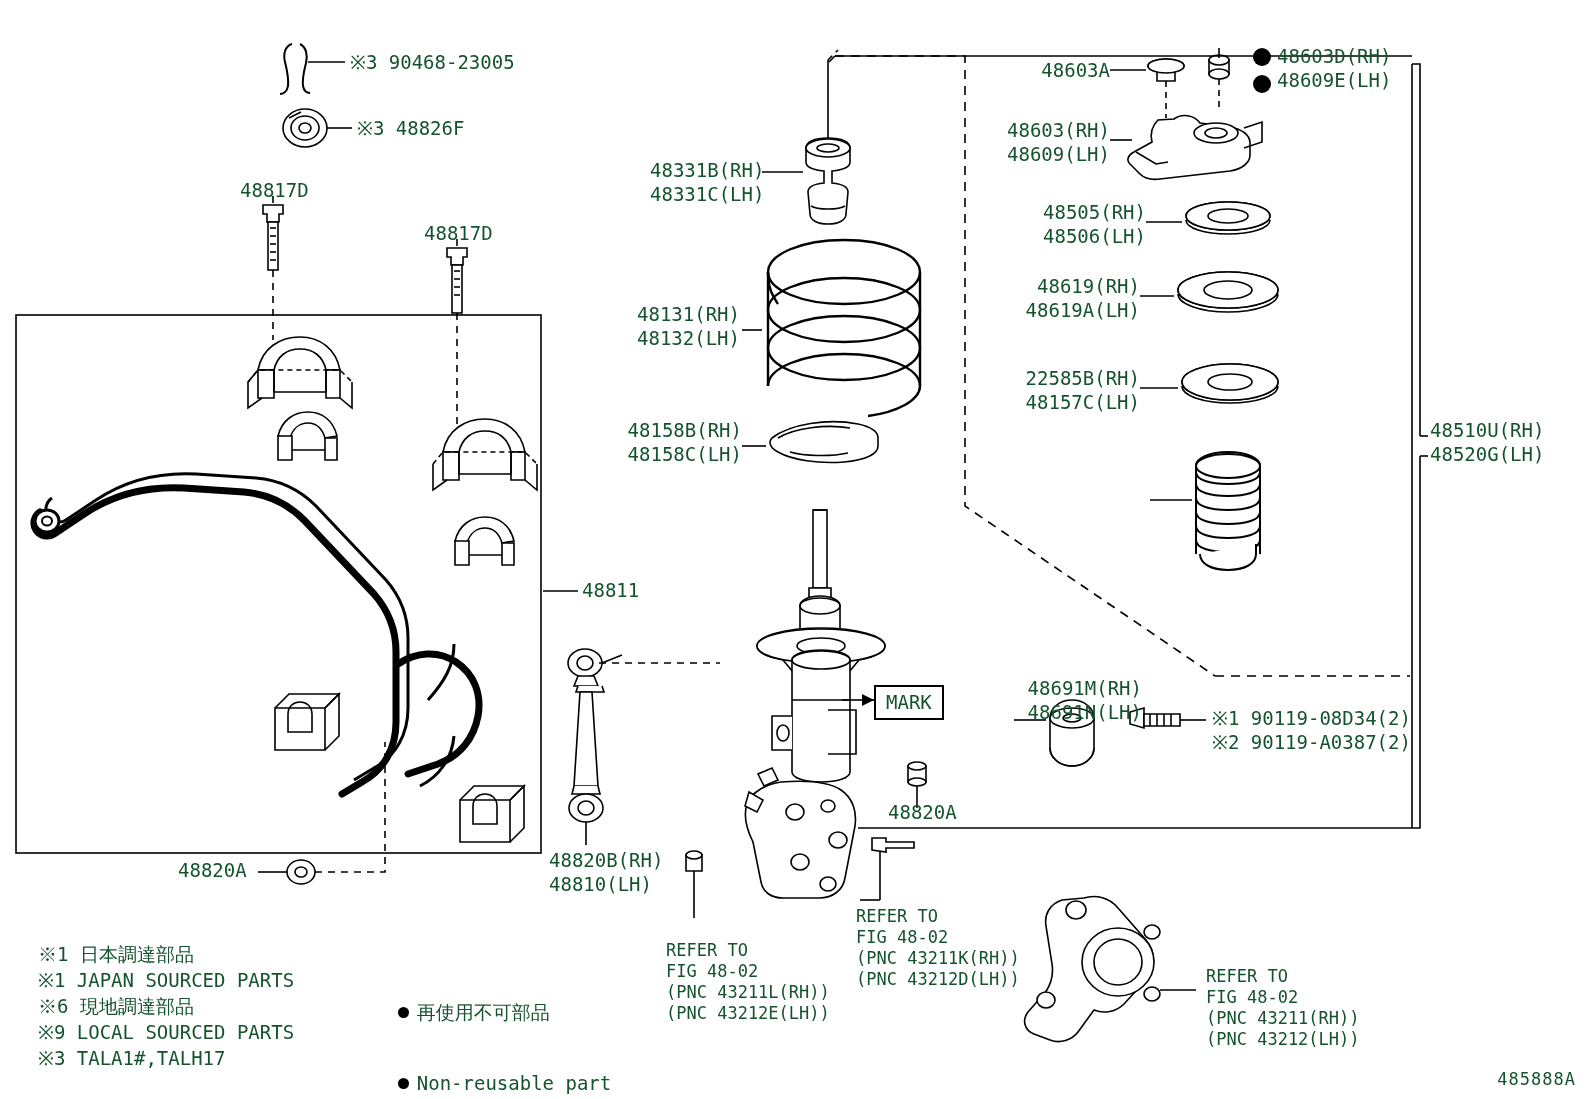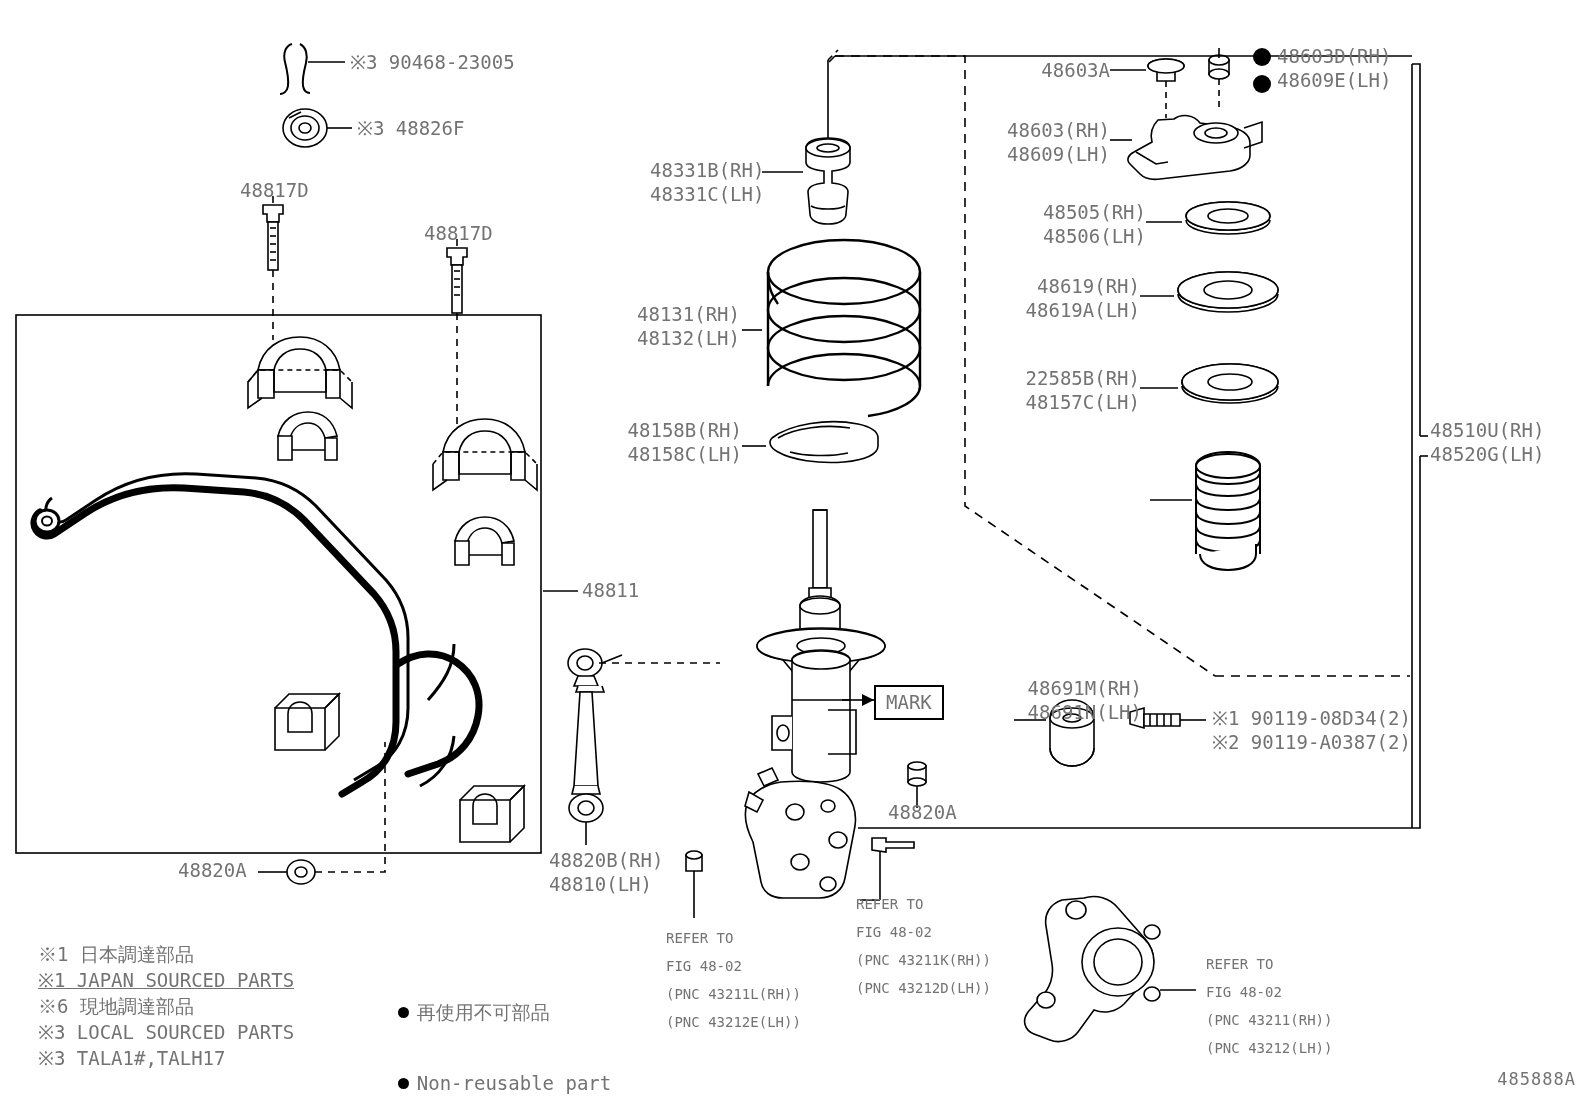--- a/index.html
+++ b/index.html
@@ -13,7 +13,7 @@
     height: 1099px;
     background: #ffffff;
     font-family: "DejaVu Sans Mono", monospace;
-    color: #737373;
+    color: #14532d;
     overflow: hidden;
   }
   .lbl {

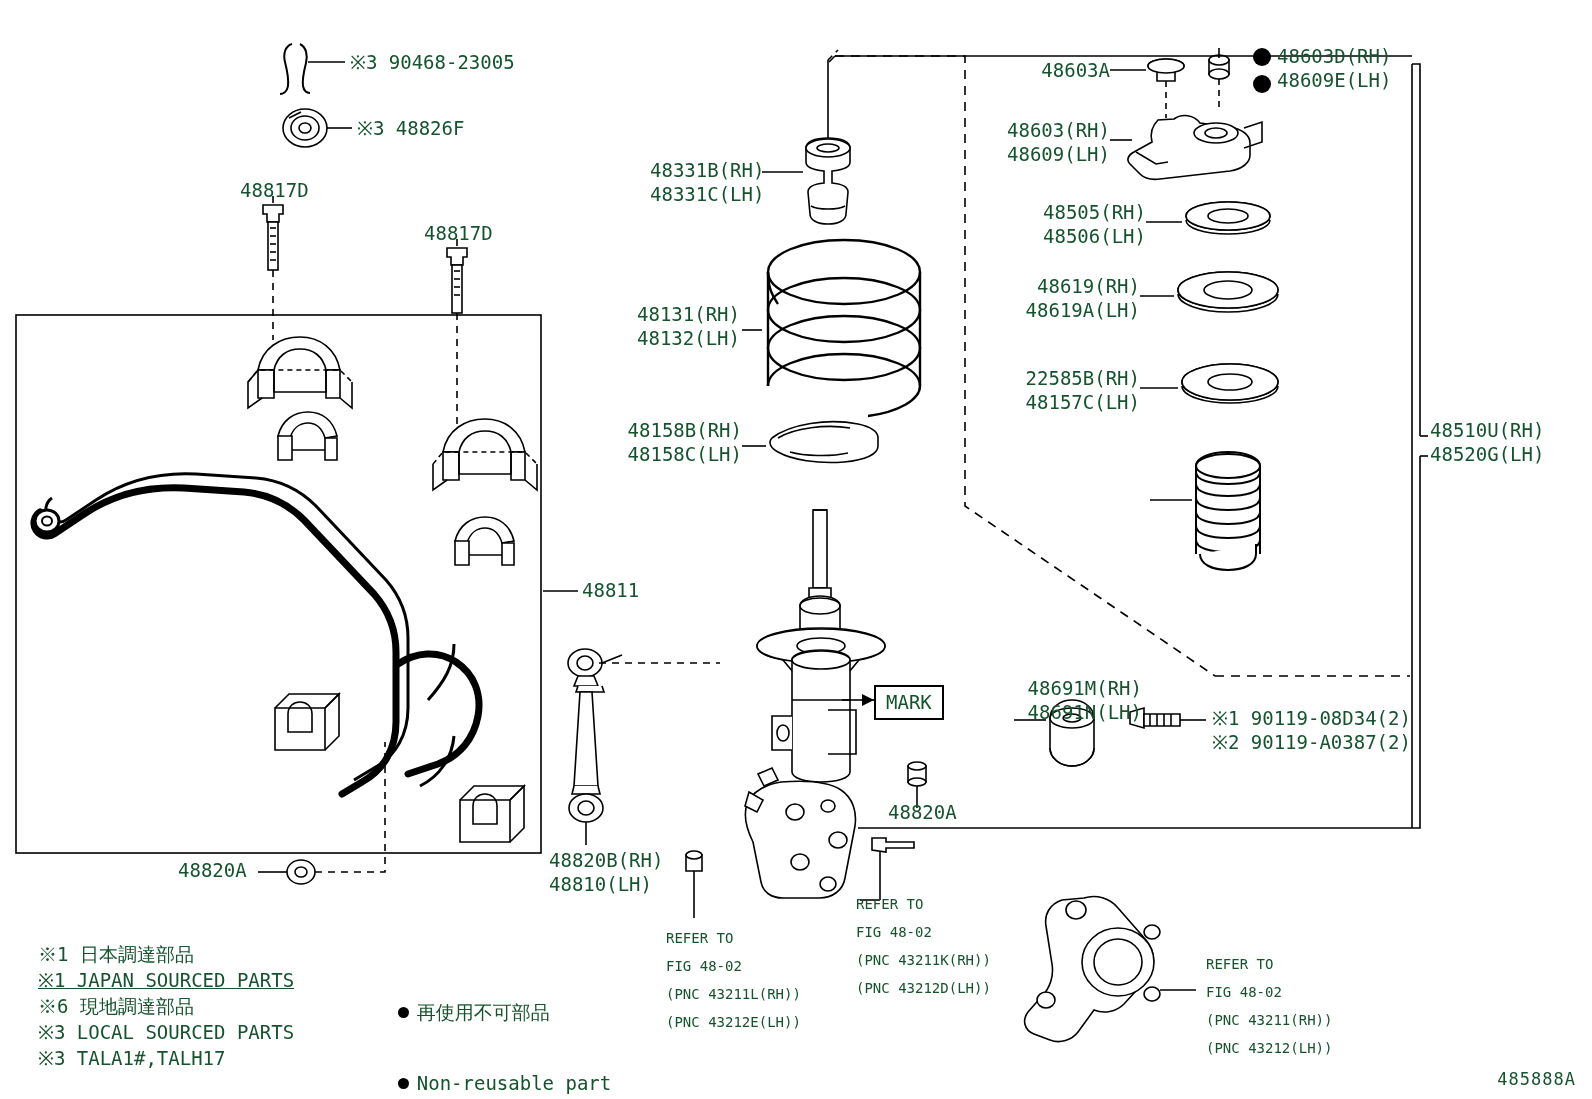--- a/index.html
+++ b/index.html
@@ -23,7 +23,7 @@
     white-space: pre;
     letter-spacing: 0px;
   }
-  .lbl.small { font-size: 14px; line-height: 28px; }
+  .lbl.small { font-size: 17px; line-height: 21px; margin-top: 16px; }
   .right { text-align: right; }
   svg.overlay {
     position: absolute;

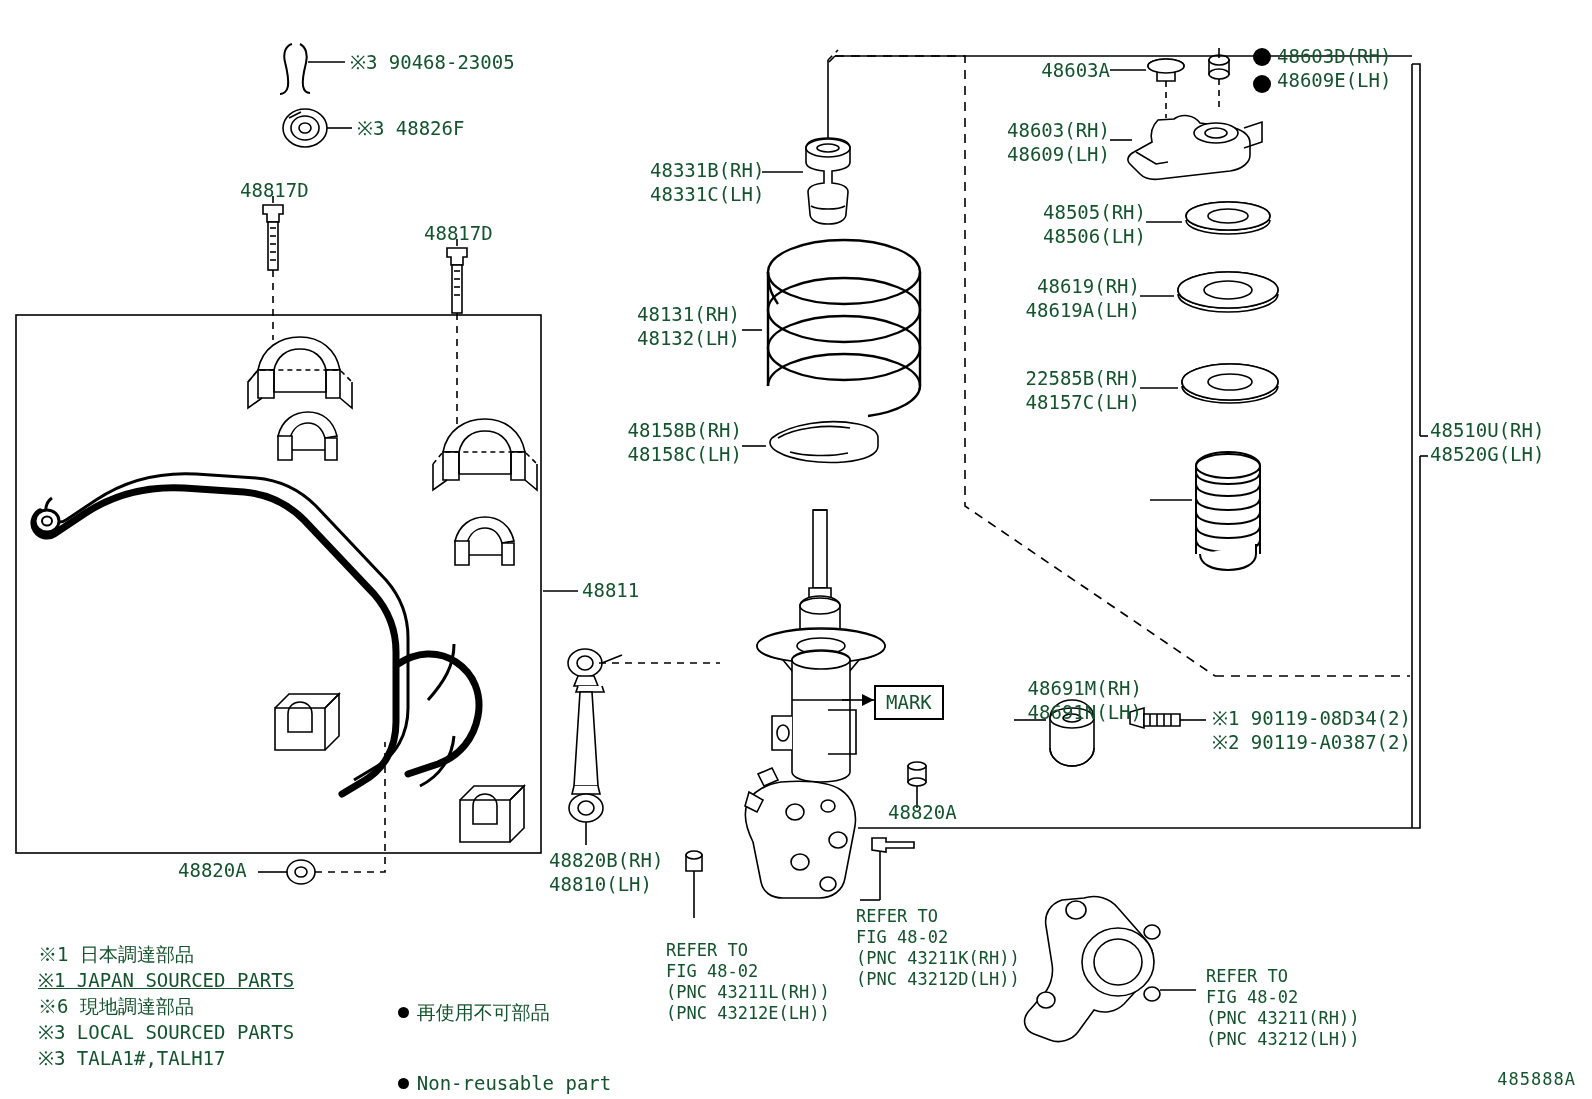--- a/index.html
+++ b/index.html
@@ -381,7 +381,7 @@
 (PNC 43212(LH))</div>
 
   <div class="lbl" style="left:38px; top:942px;">※1 日本調達部品</div>
-  <div class="lbl" style="left:38px; top:968px;text-decoration:underline;">※1 JAPAN SOURCED PARTS</div>
+  <div class="lbl" style="left:38px; top:968px;">※1 JAPAN SOURCED PARTS</div>
   <div class="lbl" style="left:38px; top:994px;">※6 現地調達部品</div>
   <div class="lbl" style="left:38px; top:1020px;">※3 LOCAL SOURCED PARTS</div>
   <div class="lbl" style="left:38px; top:1046px;">※3 TALA1#,TALH17</div>

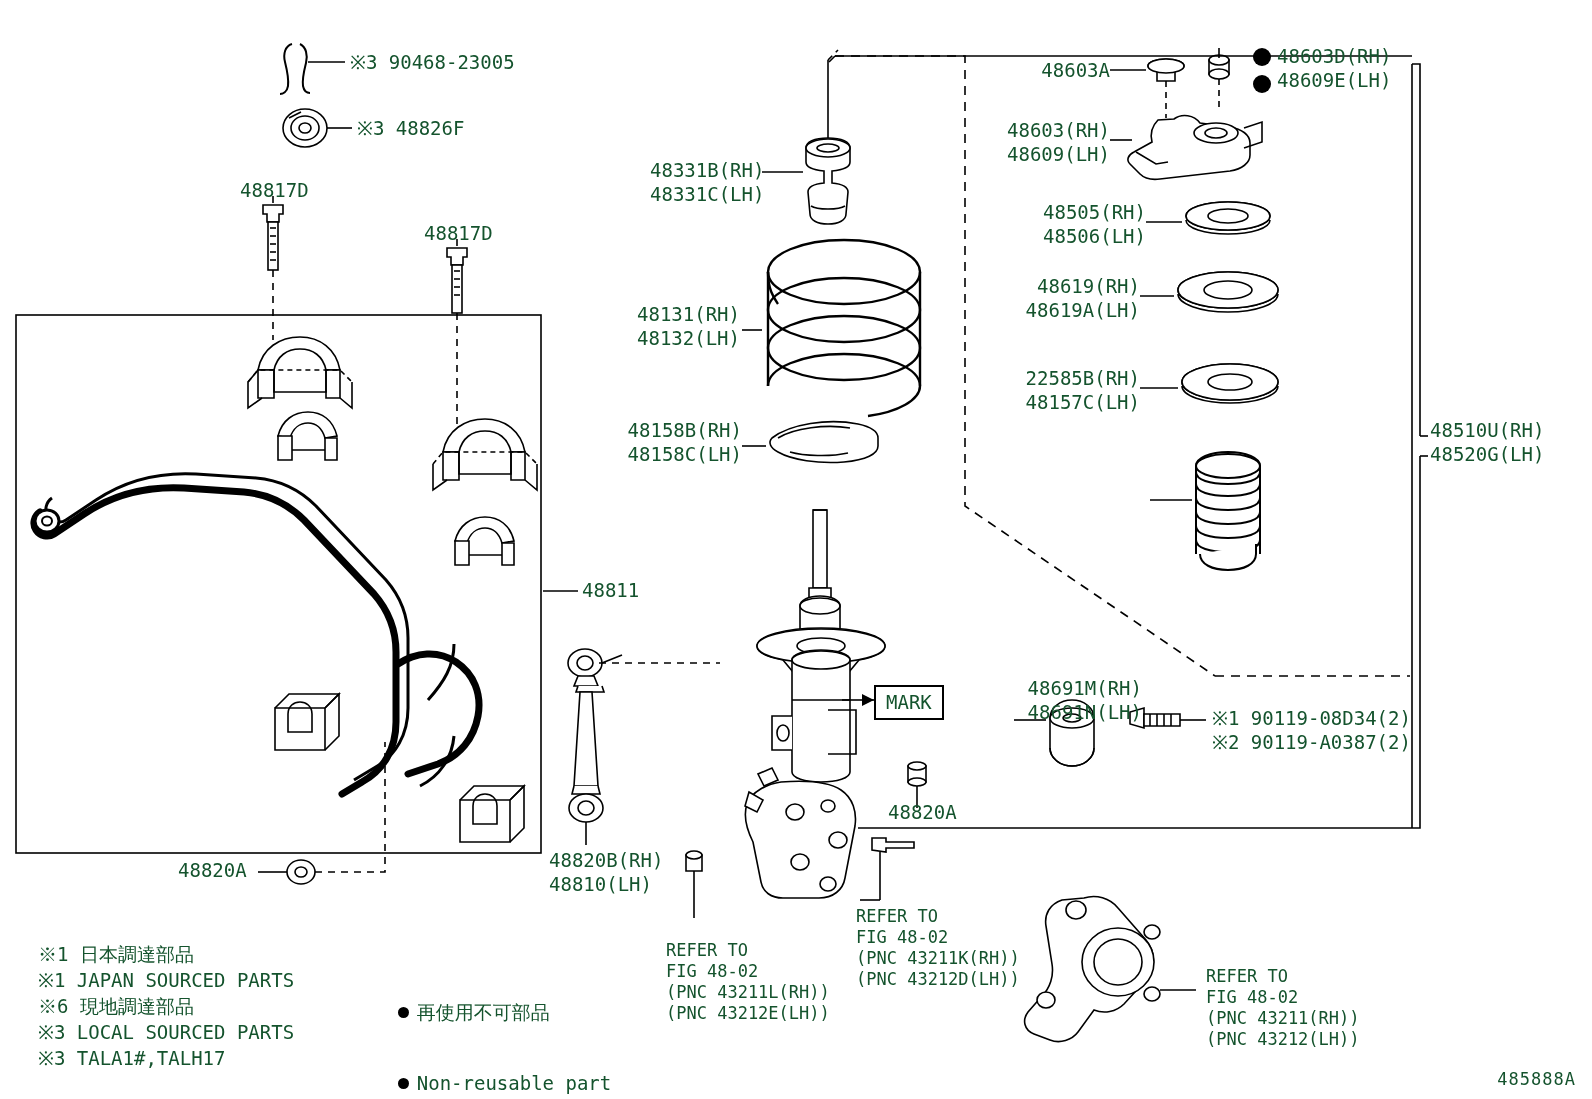--- a/index.html
+++ b/index.html
@@ -383,7 +383,7 @@
   <div class="lbl" style="left:38px; top:942px;">※1 日本調達部品</div>
   <div class="lbl" style="left:38px; top:968px;">※1 JAPAN SOURCED PARTS</div>
   <div class="lbl" style="left:38px; top:994px;">※6 現地調達部品</div>
-  <div class="lbl" style="left:38px; top:1020px;">※3 LOCAL SOURCED PARTS</div>
+  <div class="lbl" style="left:38px; top:1020px;">※9 LOCAL SOURCED PARTS</div>
   <div class="lbl" style="left:38px; top:1046px;">※3 TALA1#,TALH17</div>
 
   <div class="bulletline" style="left:352px; top:975px;text-align:center;">

